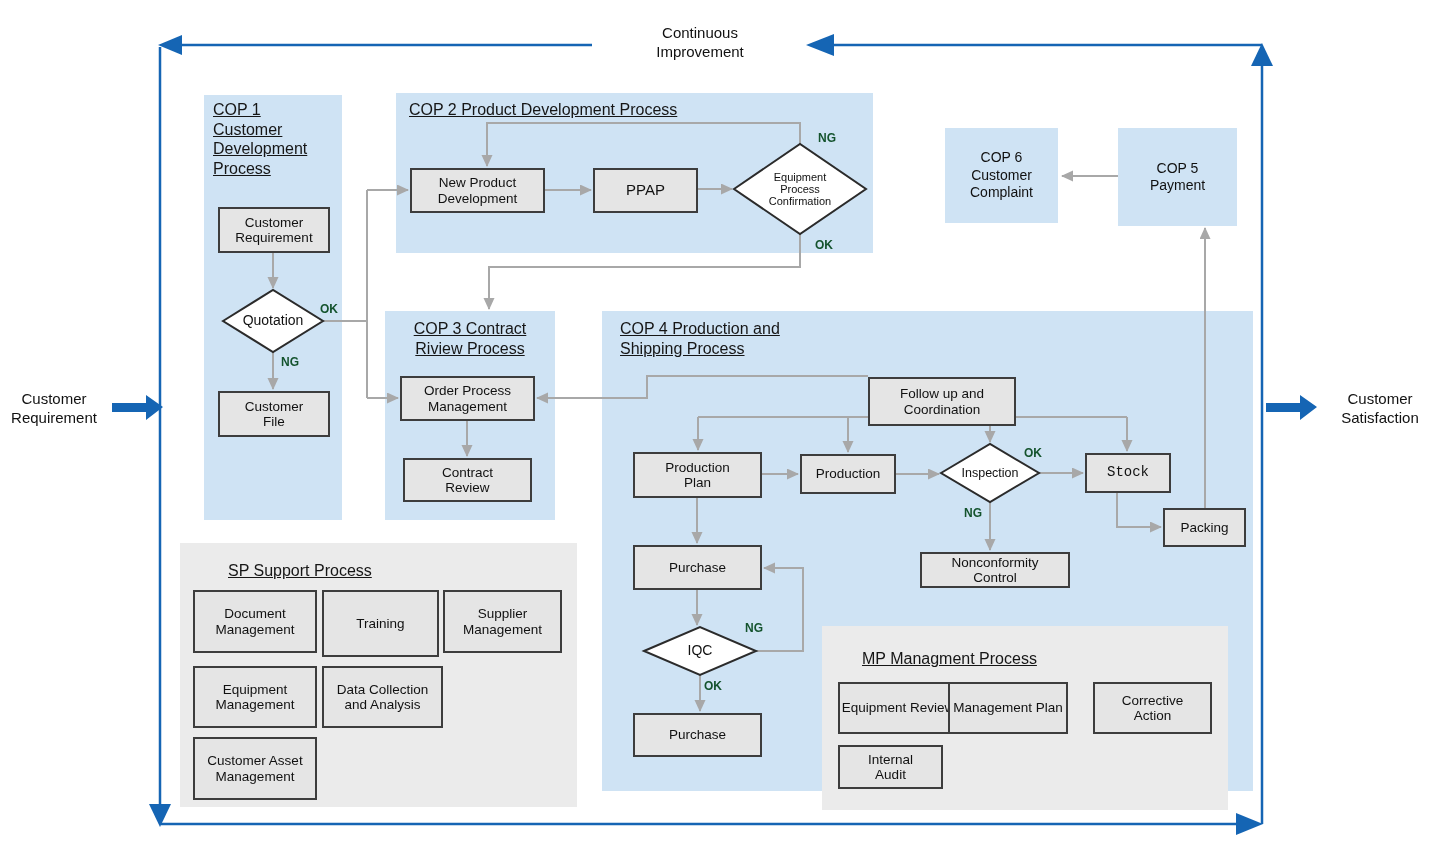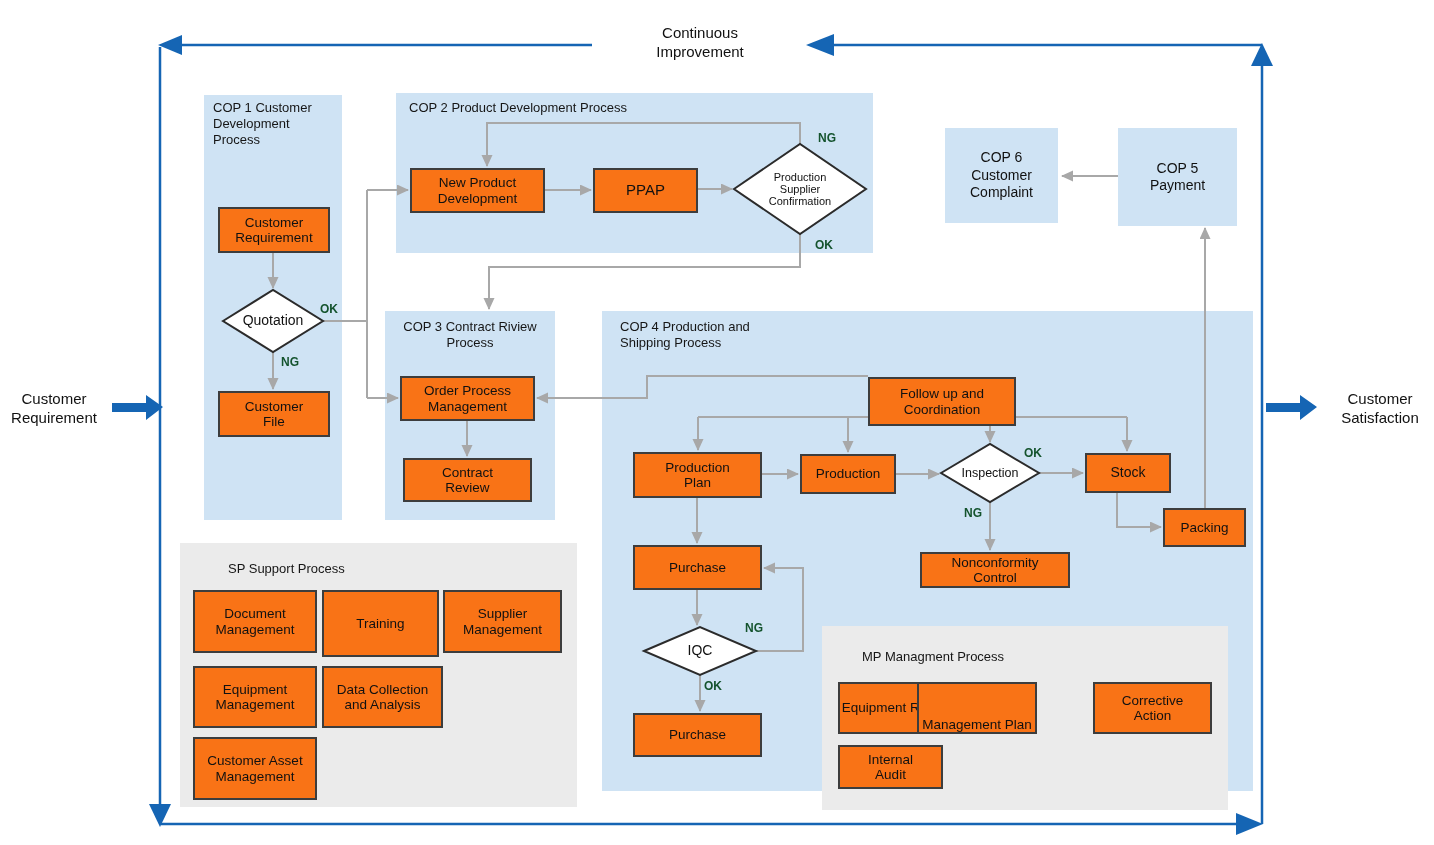--- a/index.html
+++ b/index.html
@@ -11,7 +11,7 @@
   .box{position:absolute;background:#f97316;border:2px solid #3d3d3d;box-sizing:border-box;
        display:flex;align-items:center;justify-content:center;text-align:center;
        font-size:13.5px;line-height:1.13;z-index:2;}
-  .ptitle{position:absolute;font-size:13px;line-height:1.22;color:#161616;z-index:2;}
+  .ptitle{position:absolute;font-size:16px;line-height:1.22;color:#161616;z-index:2;text-decoration:underline;}
   .center{text-align:center;}
   .elabel{position:absolute;font-size:12px;font-weight:700;color:#14532d;z-index:2;}
   .dlabel{position:absolute;display:flex;align-items:center;justify-content:center;

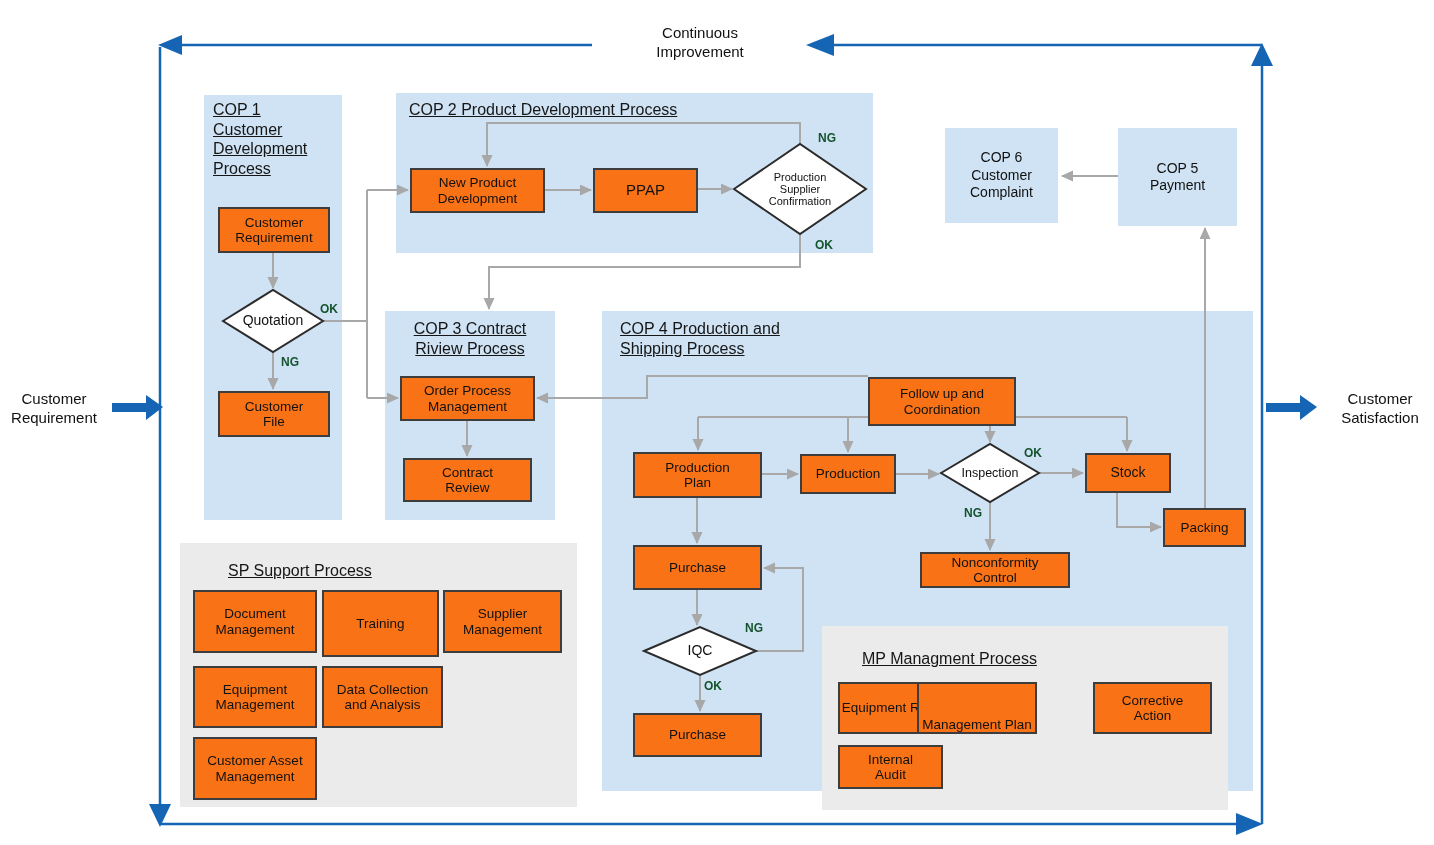--- a/index.html
+++ b/index.html
@@ -8,7 +8,7 @@
   .panel{position:absolute;background:#cfe3f4;z-index:0;}
   .gpanel{position:absolute;background:#ebebeb;z-index:0;}
   svg#wires{position:absolute;left:0;top:0;z-index:1;}
-  .box{position:absolute;background:#f97316;border:2px solid #3d3d3d;box-sizing:border-box;
+  .box{position:absolute;background:#e5e5e5;border:2px solid #3d3d3d;box-sizing:border-box;
        display:flex;align-items:center;justify-content:center;text-align:center;
        font-size:13.5px;line-height:1.13;z-index:2;}
   .ptitle{position:absolute;font-size:16px;line-height:1.22;color:#161616;z-index:2;text-decoration:underline;}

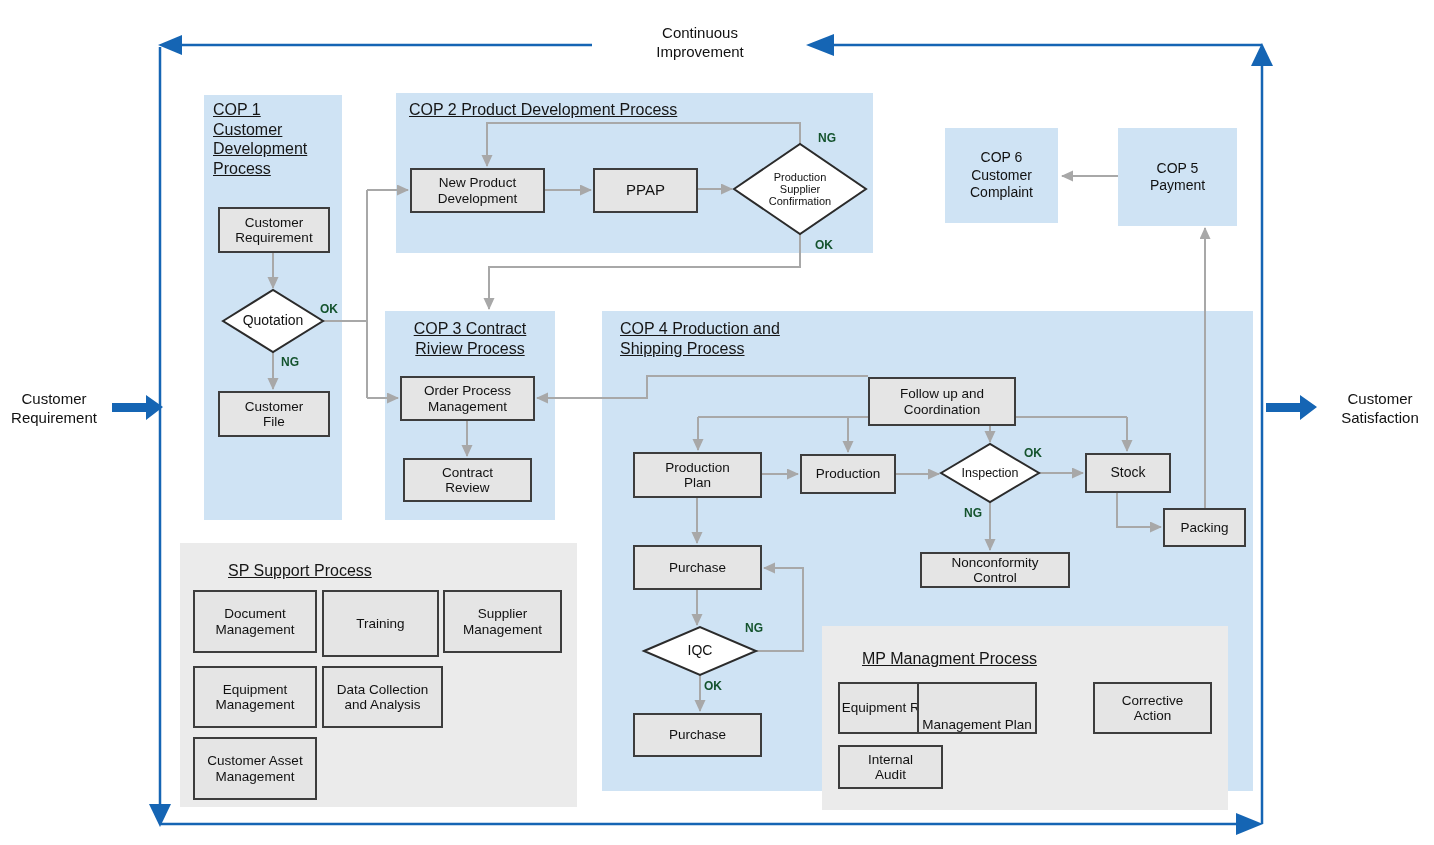--- a/index.html
+++ b/index.html
@@ -154,7 +154,7 @@
     <span>PPAP</span>
   </div>
   <div class="dlabel" style="left:757px;top:160px;width:86px;height:58px;font-size:11px;">
-    <span>Production Supplier Confirmation</span>
+    <span>Equipment Process Confirmation</span>
   </div>
   <div class="elabel" style="left:818px;top:131px;">
     <span>NG</span>

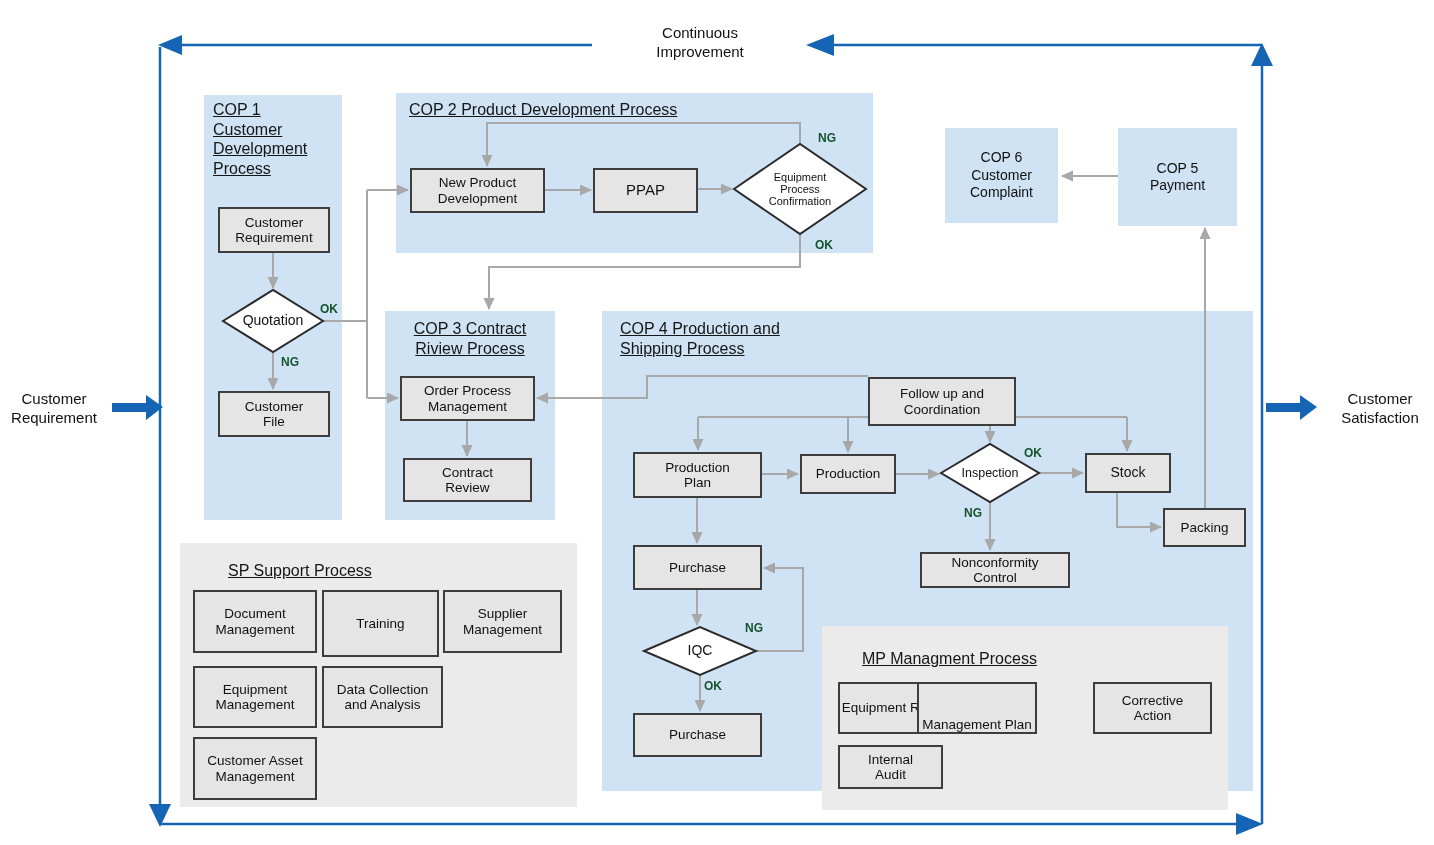--- a/index.html
+++ b/index.html
@@ -188,7 +188,7 @@
   <div class="elabel" style="left:964px;top:506px;">
     <span>NG</span>
   </div>
-  <div class="box" style="left:1085px;top:453px;width:86px;height:40px;font-size:14px;">
+  <div class="box" style="left:1085px;top:453px;width:86px;height:40px;font-size:14px;font-family:Liberation Mono, monospace;">
     <span>Stock</span>
   </div>
   <div class="box" style="left:1163px;top:508px;width:83px;height:39px;">

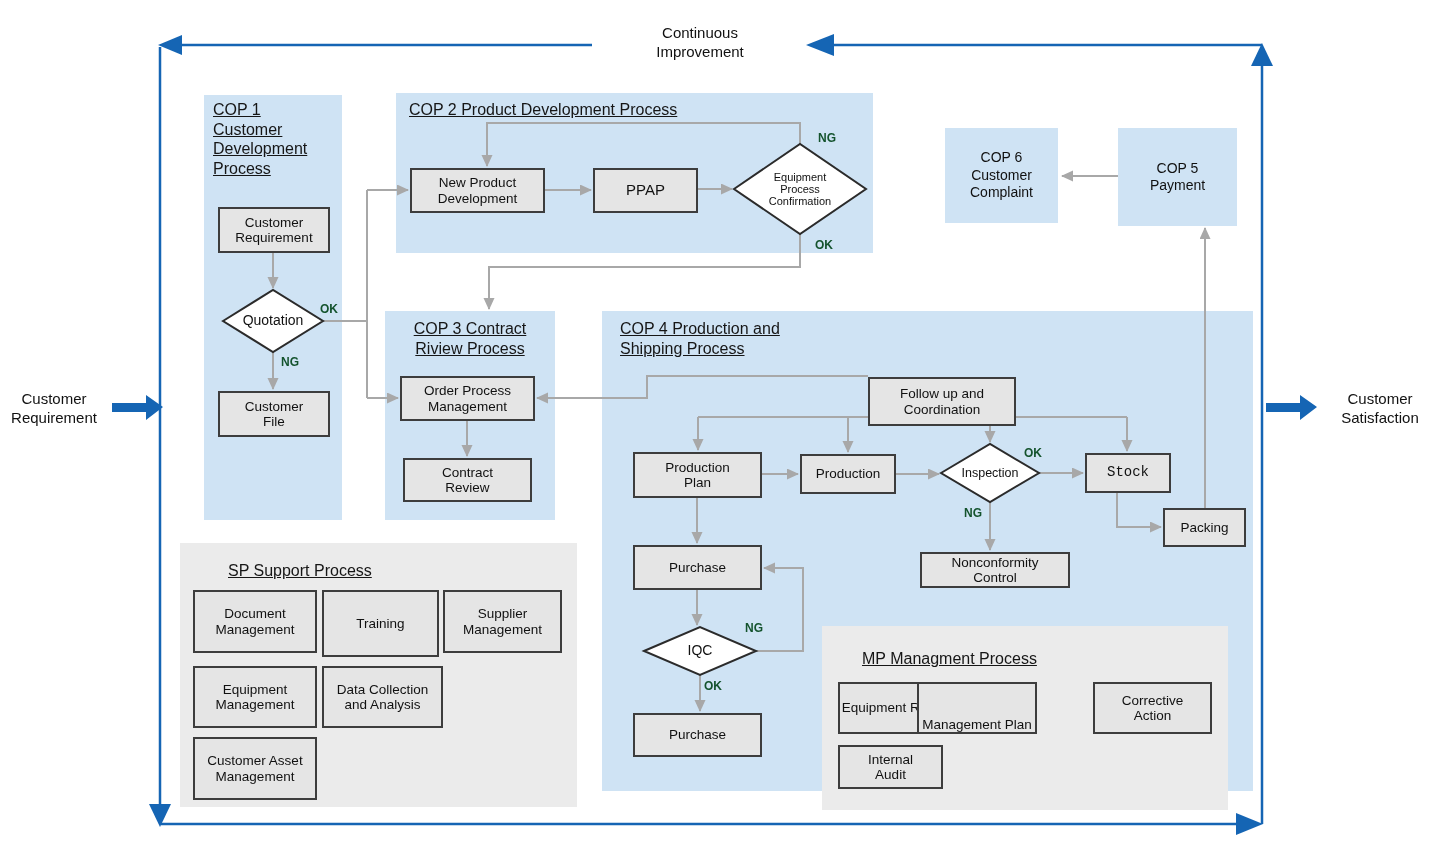--- a/index.html
+++ b/index.html
@@ -235,7 +235,7 @@
   <div class="box" style="left:838px;top:682px;width:120px;height:52px;">
     <span>Equipment Review</span>
   </div>
-  <div class="box" style="left:917px;top:682px;width:120px;height:52px;align-items:flex-end;">
+  <div class="box" style="left:948px;top:682px;width:120px;height:52px;">
     <span>Management Plan</span>
   </div>
   <div class="box" style="left:1093px;top:682px;width:119px;height:52px;padding:0 20px;">

